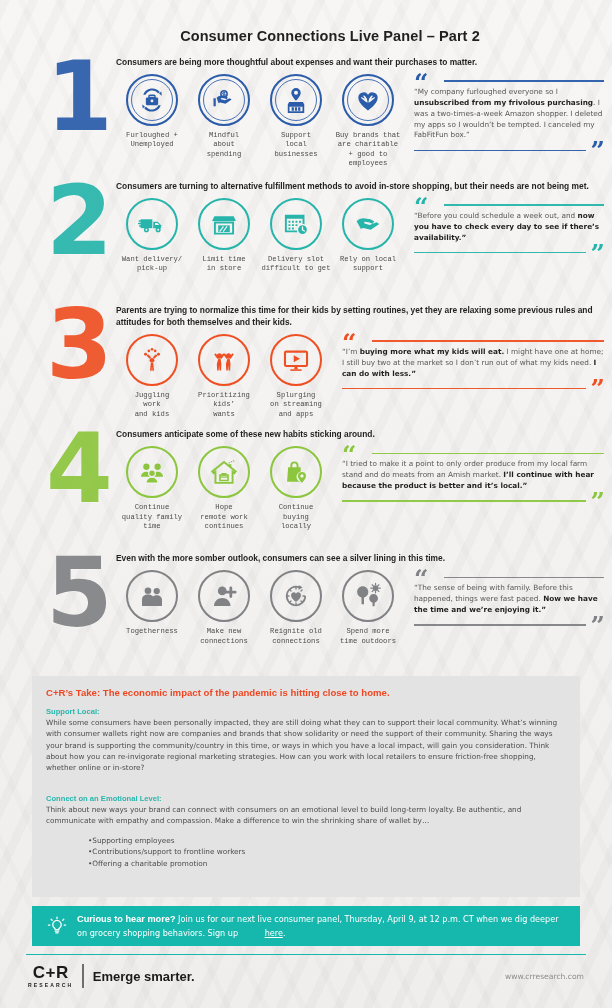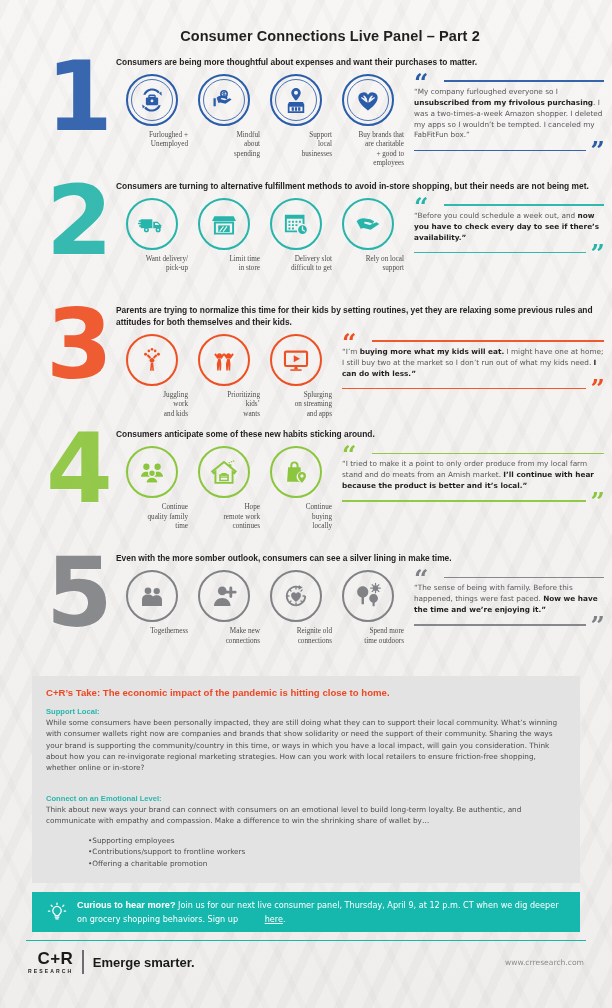--- a/index.html
+++ b/index.html
@@ -64,8 +64,7 @@
   .circ svg { width: 28px; height: 28px; display: block; }
   .ilabel {
     font-size: 7.2px; color: #4c4c4c; line-height: 1.32;
-    font-family: Liberation Serif, serif;
-    text-align: right;
+    font-family: Liberation Mono, monospace;
   }
 
   

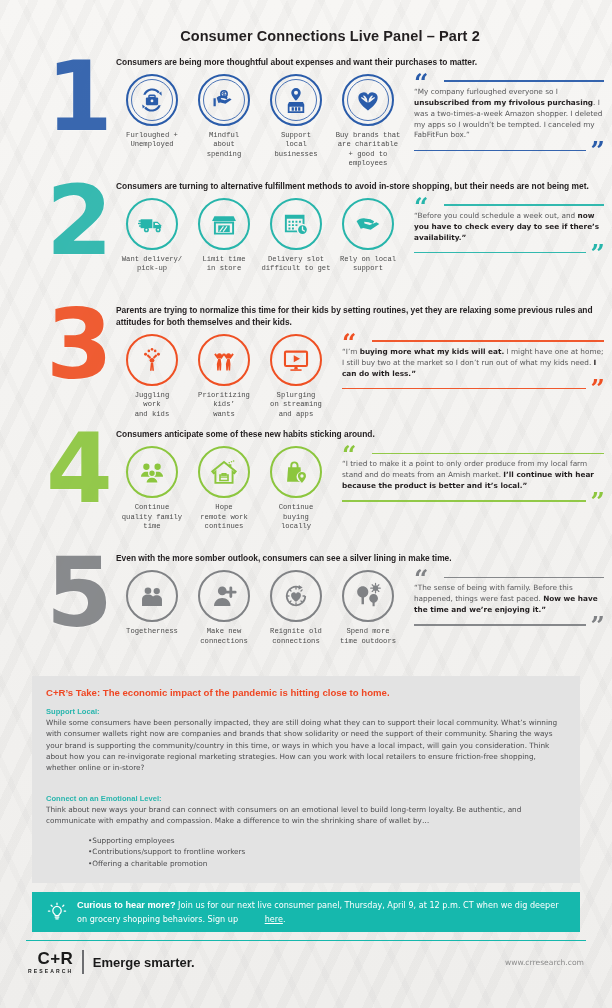--- a/index.html
+++ b/index.html
@@ -378,7 +378,7 @@
       <div class="sect">
         <div class="sect-inner">
           <div class="bignum grain" style="color: rgb(128, 130, 133);">5</div>
-          <div class="headline">Even with the more somber outlook, consumers can see a silver lining in make time.</div>
+          <div class="headline">Even with the more somber outlook, consumers can see a silver lining in this time.</div>
           <div class="body-row">
             <div class="icons">
               <div class="icell">

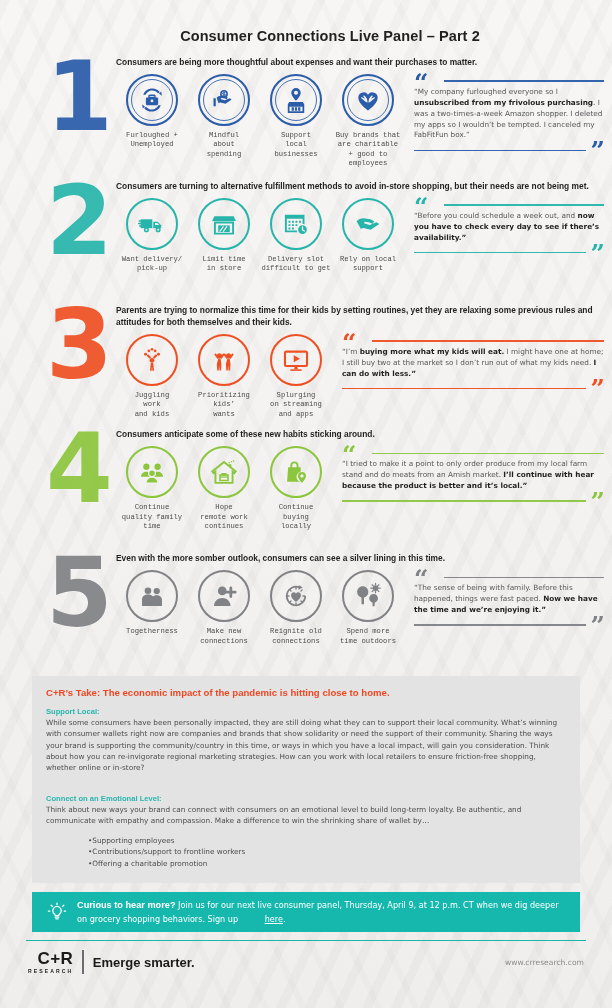--- a/index.html
+++ b/index.html
@@ -89,7 +89,7 @@
   .take h3 { font-size: 7.6px; font-weight: bold; color: #2ab6ae; margin-bottom: 1px; }
   .take p { font-size: 7.3px; color: #4d4d4f; line-height: 1.52; font-family: "DejaVu Sans", sans-serif; }
   .take .blk2 { margin-top: 21px; }
-  .bullets { margin: 9px 0 0 42px; }
+  .bullets { margin: 9px 0 14px 42px; }
   .bullets li { list-style: none; font-size: 7.3px; color: #4d4d4f; line-height: 1.55; font-family: "DejaVu Sans", sans-serif; }
 
   

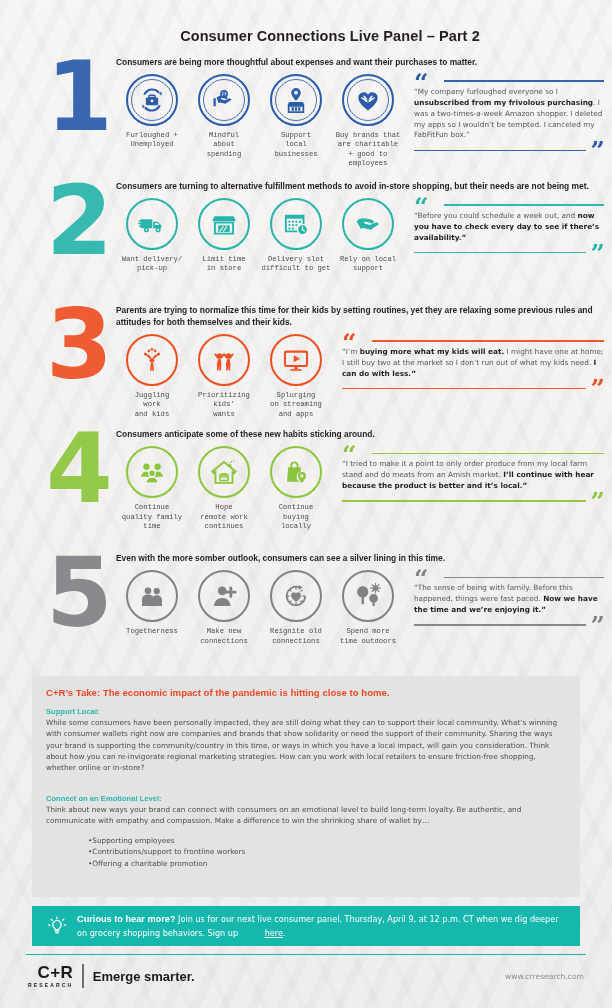--- a/index.html
+++ b/index.html
@@ -106,7 +106,7 @@
   .foot-rule { height: 1.6px; background: #16b8ad; margin: 8px 26px 0 26px; }
   .foot { display: flex; align-items: center; padding: 9px 28px 0 28px; }
   .logo { display: flex; align-items: center; }
-  .logo .cr { text-align: right; padding-right: 9px; }
+  .logo .cr { text-align: center; padding-right: 9px; }
   .logo .cr .big { font-size: 17px; font-weight: bold; color: #1a1a1a; letter-spacing: .5px; line-height: 1; }
   .logo .cr .small { font-size: 5.1px; font-weight: bold; color: #1a1a1a; letter-spacing: 2.1px; margin-top: 1px; }
   .logo .vr { width: 1.4px; height: 24px; background: #6d6e71; }

